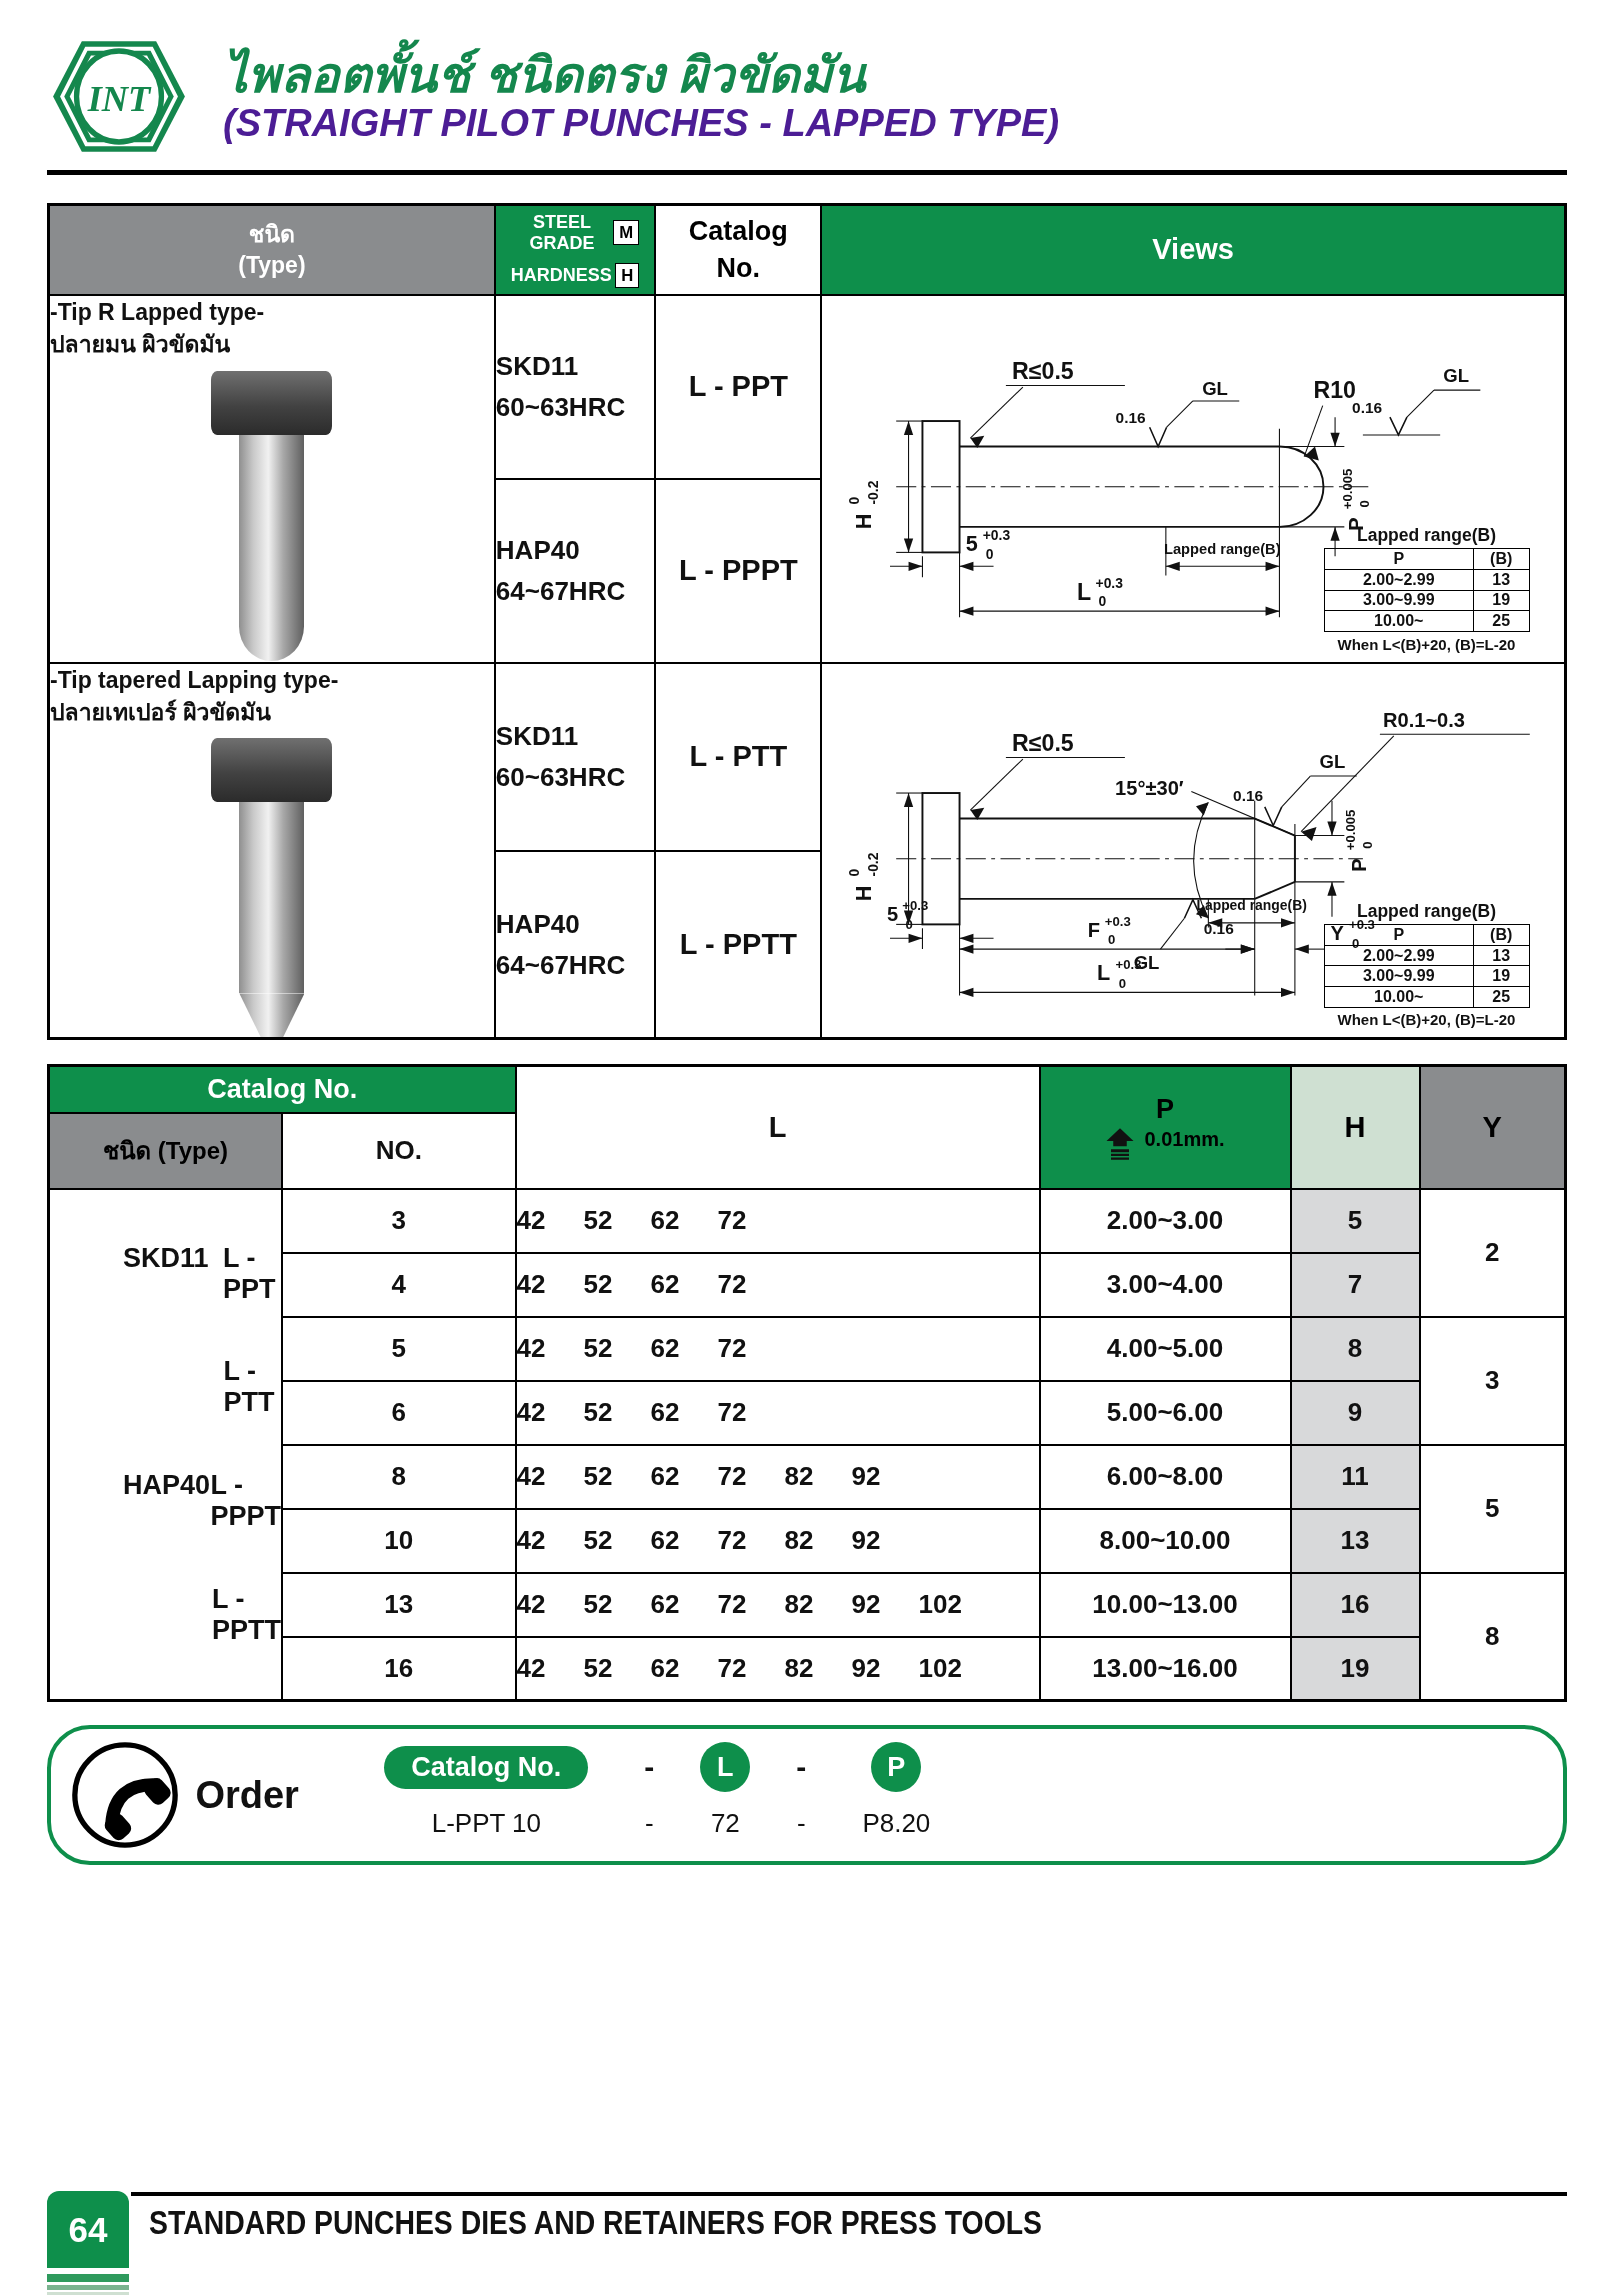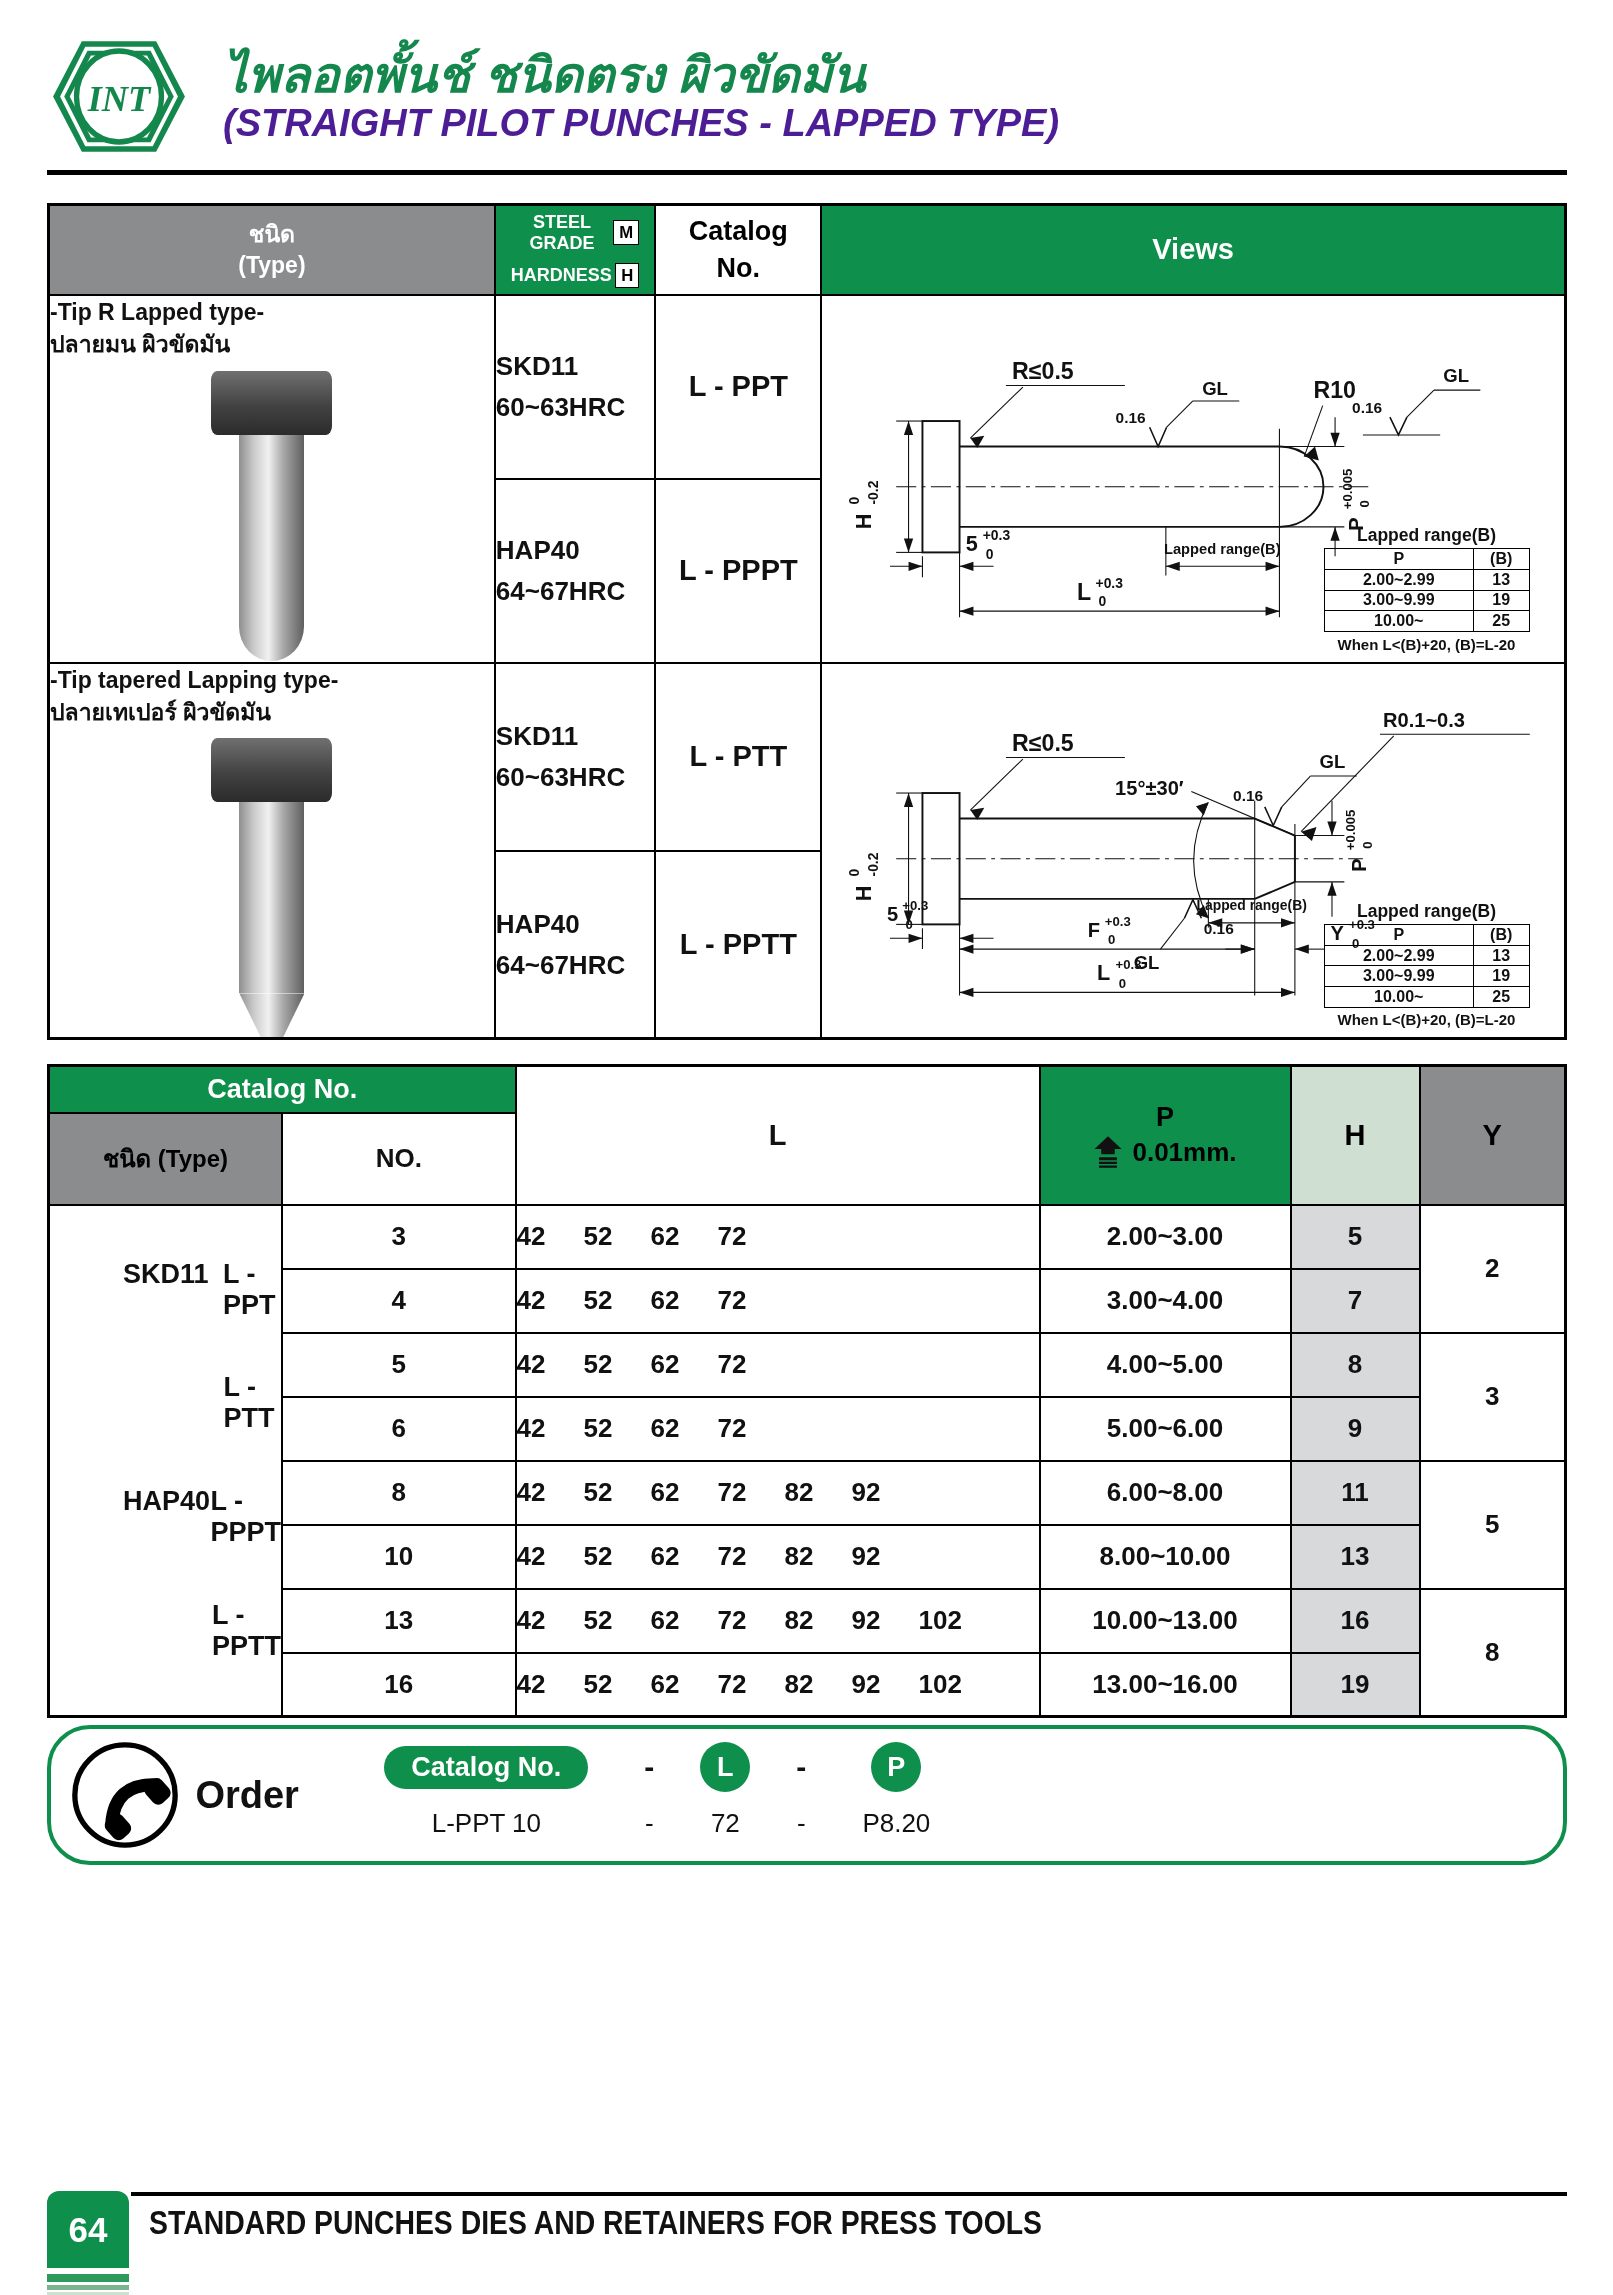--- a/index.html
+++ b/index.html
@@ -56,7 +56,7 @@
   .t2{position:absolute;top:1064px;left:47px;width:1520px;table-layout:fixed;border:3.8px solid #000;}
   .t2 th,.t2 td{border:2.3px solid #000;padding:0;vertical-align:middle;}
   .t2 .hr1 th{height:47px;}
-  .t2 .hr2 th{height:92px;}
+  .t2 .hr2 th{height:76px;}
   .th2-cat{background:var(--green);color:#fff;font-size:27px;font-weight:bold;text-align:center;}
   .th2-type{background:var(--gray-hdr);color:#000;font-size:24px;font-weight:bold;text-align:center;width:357px;}
   .th2-no{background:#fff;font-size:26px;font-weight:bold;text-align:center;width:114px;}

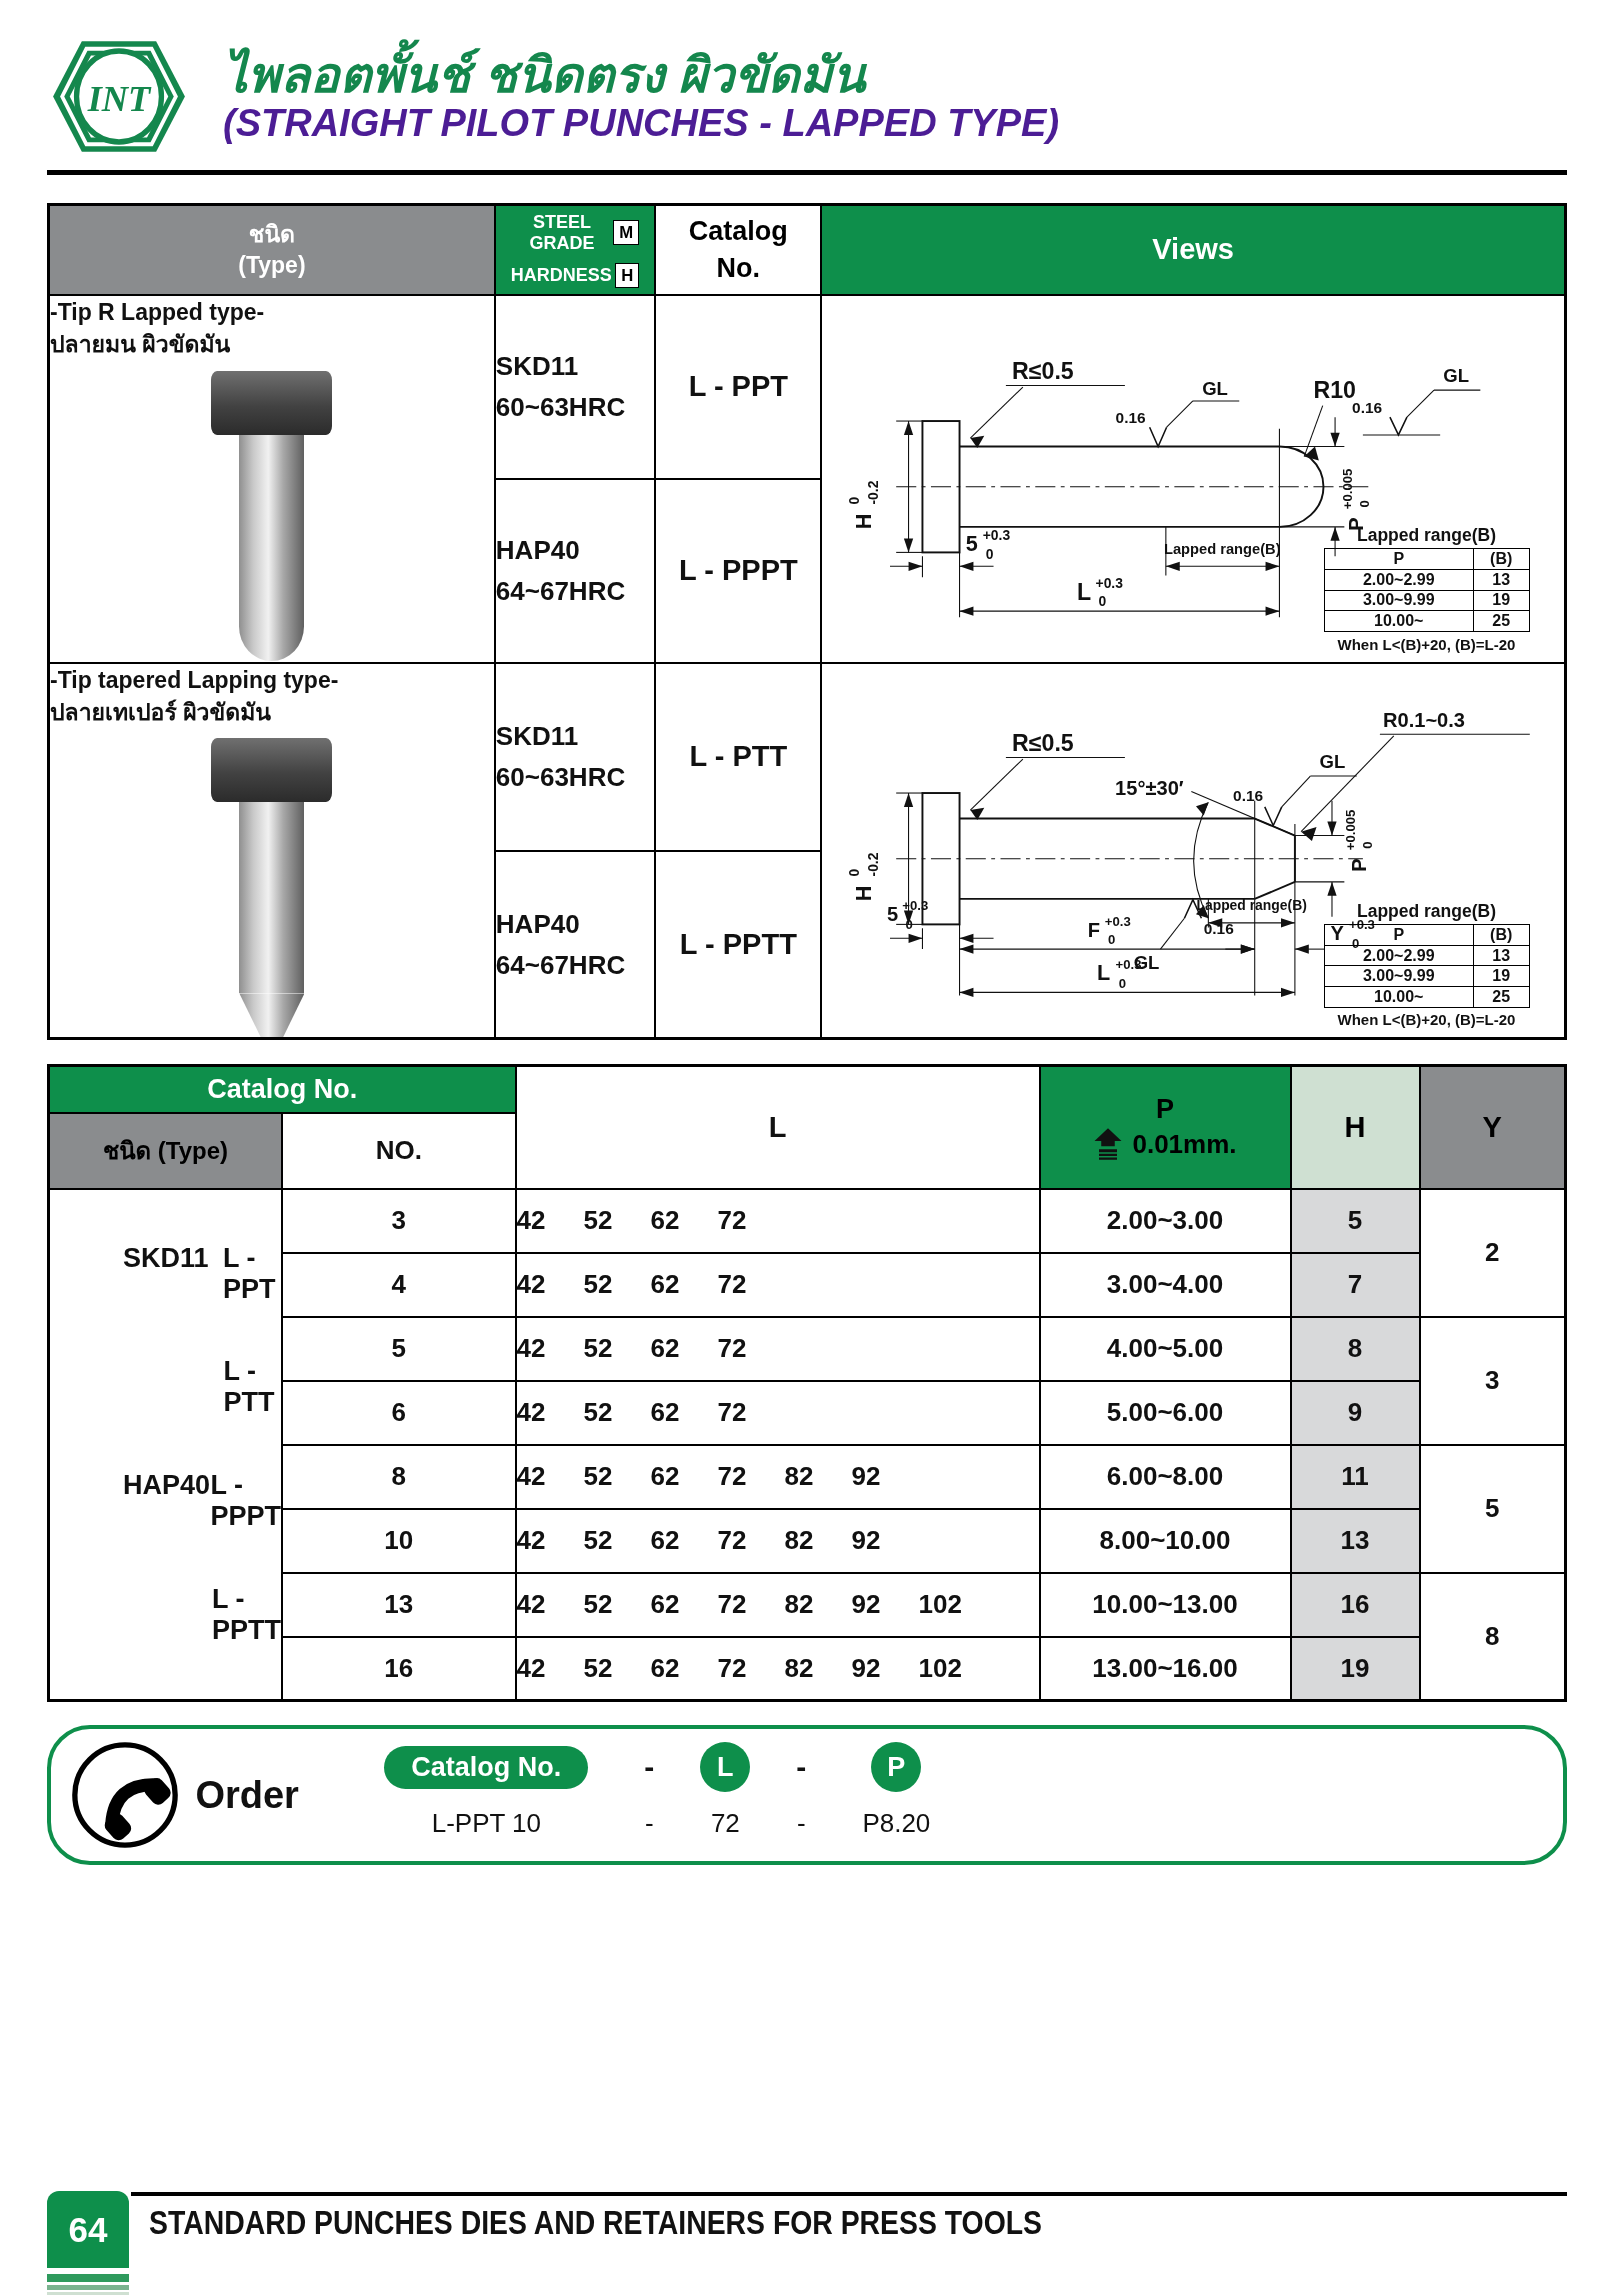--- a/index.html
+++ b/index.html
@@ -63,7 +63,7 @@
   .th2-l{background:#fff;font-size:29px;font-weight:bold;text-align:center;width:524px;}
   .th2-p{background:var(--green);color:#000;width:251px;text-align:center;}
   .th2-p .p1{font-size:27px;font-weight:bold;}
-  .th2-p .p2{display:flex;align-items:flex-end;justify-content:center;gap:9px;font-size:26px;font-weight:bold;margin-top:3px;}
+  .th2-p .p2{display:flex;align-items:flex-start;justify-content:center;gap:9px;font-size:20px;font-weight:bold;margin-top:3px;}
   .th2-h{background:var(--lgreen);color:#000;font-size:29px;font-weight:bold;text-align:center;width:129px;}
   .th2-y{background:var(--gray-hdr);color:#000;font-size:29px;font-weight:bold;text-align:center;width:146px;}
   .t2 td{height:64px;background:#fff;font-size:26px;font-weight:bold;}

